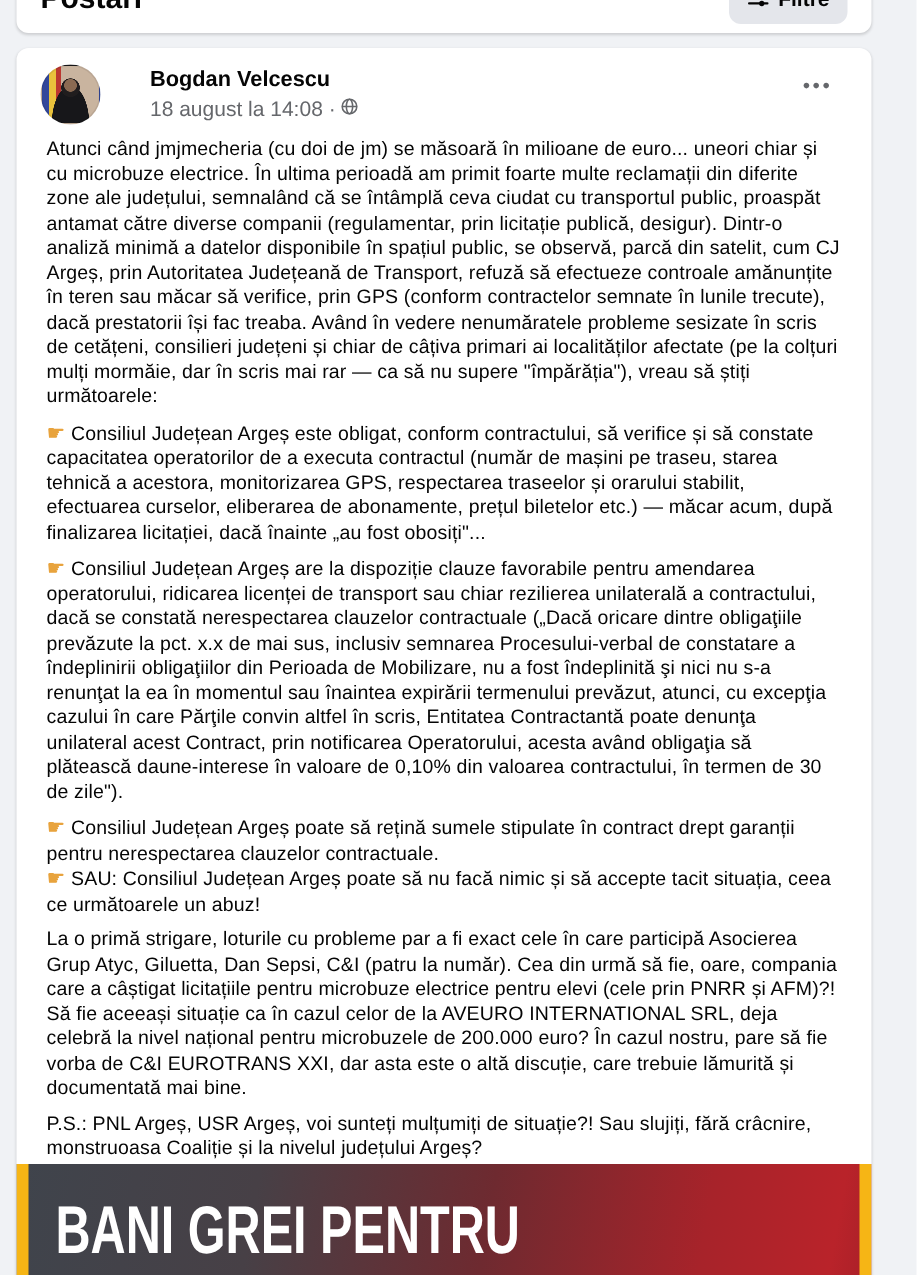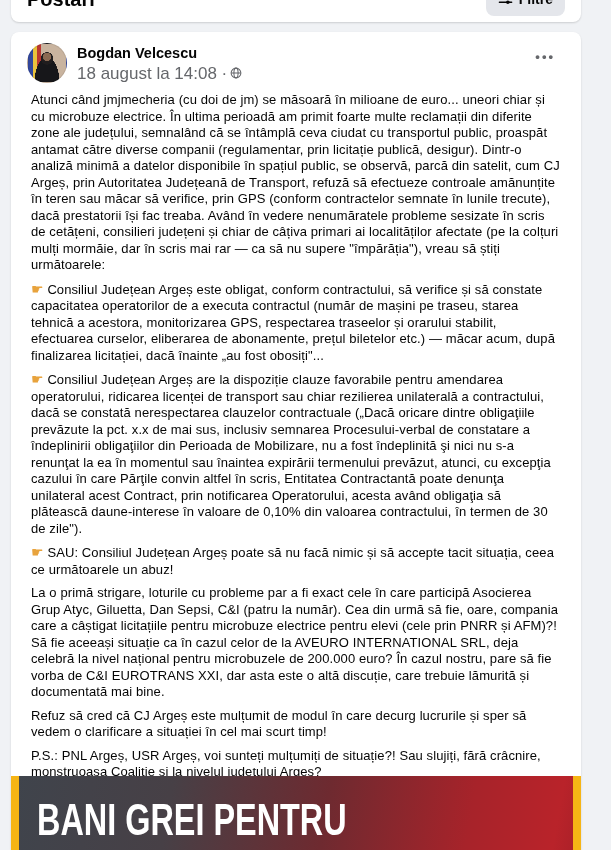--- a/index.html
+++ b/index.html
@@ -34,7 +34,7 @@
     box-shadow:0 1px 2px rgba(0,0,0,.15);
     box-sizing:border-box;
   }
-  .post-header { display:flex; align-items:flex-start; padding:11px 16px 0; }
+  .post-header { display:flex; align-items:flex-start; padding:11px 16px 0;gap:23px; }
   .avatar {
     width:40px; height:40px; border-radius:50%; flex:0 0 40px;
     border:1px solid rgba(0,0,0,.08); box-sizing:border-box;

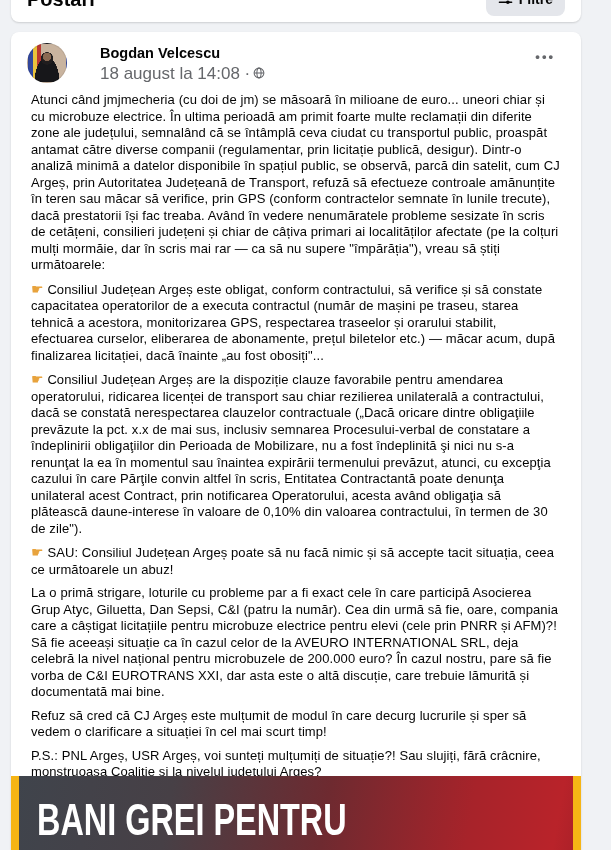--- a/index.html
+++ b/index.html
@@ -46,7 +46,7 @@
   }
   .author-block { margin-left:10px; padding-top:1px; }
   .author-name { font-size:14.5px; font-weight:bold; color:#050505; line-height:18px; }
-  .post-meta { font-size:17px; color:#65676b; margin-top:2px; display:flex; align-items:center; gap:3px; }
+  .post-meta { font-size:14px; color:#65676b; margin-top:2px; display:flex; align-items:center; gap:3px; }
   .globe { display:inline-block; }
   .more-btn {
     margin-left:auto; border:none; background:transparent; cursor:pointer;

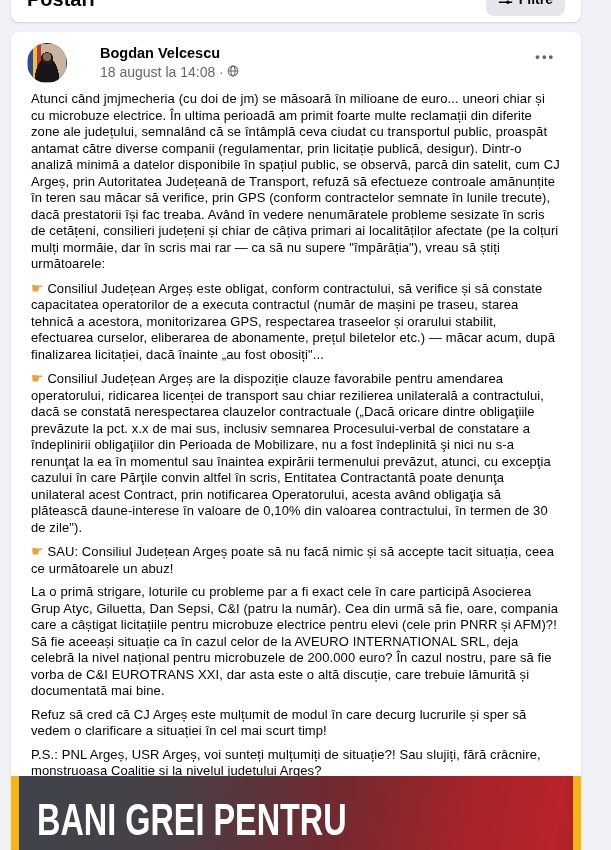--- a/index.html
+++ b/index.html
@@ -128,6 +128,7 @@
       <p><span>Atunci când jmjmecheria (cu doi de jm) se măsoară în milioane de euro... uneori chiar și cu microbuze electrice. În ultima perioadă am primit foarte multe reclamații din diferite zone ale județului, semnalând că se întâmplă ceva ciudat cu transportul public, proaspăt antamat către diverse companii (regulamentar, prin licitație publică, desigur). Dintr-o analiză minimă a datelor disponibile în spațiul public, se observă, parcă din satelit, cum CJ Argeș, prin Autoritatea Județeană de Transport, refuză să efectueze controale amănunțite în teren sau măcar să verifice, prin GPS (conform contractelor semnate în lunile trecute), dacă prestatorii își fac treaba. Având în vedere nenumăratele probleme sesizate în scris de cetățeni, consilieri județeni și chiar de câțiva primari ai localităților afectate (pe la colțuri mulți mormăie, dar în scris mai rar — ca să nu supere "împărăția"), vreau să știți următoarele:</span></p>
       <p><span class="bullet">☛</span> <span>Consiliul Județean Argeș este obligat, conform contractului, să verifice și să constate capacitatea operatorilor de a executa contractul (număr de mașini pe traseu, starea tehnică a acestora, monitorizarea GPS, respectarea traseelor și orarului stabilit, efectuarea curselor, eliberarea de abonamente, prețul biletelor etc.) — măcar acum, după finalizarea licitației, dacă înainte „au fost obosiți"...</span></p>
       <p><span class="bullet">☛</span> <span>Consiliul Județean Argeș are la dispoziție clauze favorabile pentru amendarea operatorului, ridicarea licenței de transport sau chiar rezilierea unilaterală a contractului, dacă se constată nerespectarea clauzelor contractuale („Dacă oricare dintre obligaţiile prevăzute la pct. x.x de mai sus, inclusiv semnarea Procesului-verbal de constatare a îndeplinirii obligaţiilor din Perioada de Mobilizare, nu a fost îndeplinită şi nici nu s-a renunţat la ea în momentul sau înaintea expirării termenului prevăzut, atunci, cu excepţia cazului în care Părţile convin altfel în scris, Entitatea Contractantă poate denunţa unilateral acest Contract, prin notificarea Operatorului, acesta având obligaţia să plătească daune-interese în valoare de 0,10% din valoarea contractului, în termen de 30 de zile").</span></p>
+      <p class="no-gap"><span class="bullet">☛</span> <span>Consiliul Județean Argeș poate să rețină sumele stipulate în contract drept garanții pentru nerespectarea clauzelor contractuale.</span></p>
       <p><span class="bullet">☛</span> <span>SAU: Consiliul Județean Argeș poate să nu facă nimic și să accepte tacit situația, ceea ce următoarele un abuz!</span></p>
       <p><span>La o primă strigare, loturile cu probleme par a fi exact cele în care participă Asocierea Grup Atyc, Giluetta, Dan Sepsi, C&amp;I (patru la număr). Cea din urmă să fie, oare, compania care a câștigat licitațiile pentru microbuze electrice pentru elevi (cele prin PNRR și AFM)?! Să fie aceeași situație ca în cazul celor de la AVEURO INTERNATIONAL SRL, deja celebră la nivel național pentru microbuzele de 200.000 euro? În cazul nostru, pare să fie vorba de C&amp;I EUROTRANS XXI, dar asta este o altă discuție, care trebuie lămurită și documentată mai bine.</span></p>
       <p><span>Refuz să cred că CJ Argeș este mulțumit de modul în care decurg lucrurile și sper să vedem o clarificare a situației în cel mai scurt timp!</span></p>

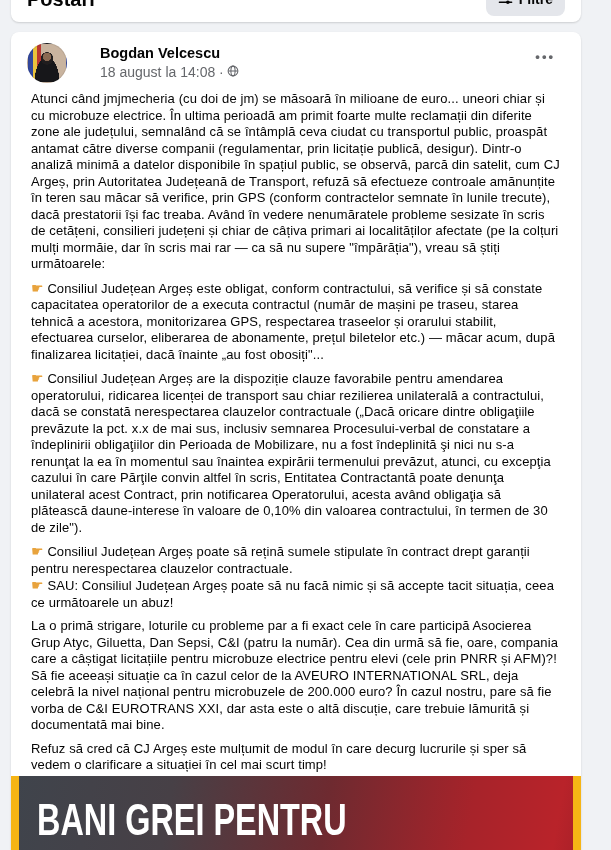--- a/index.html
+++ b/index.html
@@ -131,7 +131,6 @@
       <p class="no-gap"><span class="bullet">☛</span> <span>Consiliul Județean Argeș poate să rețină sumele stipulate în contract drept garanții pentru nerespectarea clauzelor contractuale.</span></p>
       <p><span class="bullet">☛</span> <span>SAU: Consiliul Județean Argeș poate să nu facă nimic și să accepte tacit situația, ceea ce următoarele un abuz!</span></p>
       <p><span>La o primă strigare, loturile cu probleme par a fi exact cele în care participă Asocierea Grup Atyc, Giluetta, Dan Sepsi, C&amp;I (patru la număr). Cea din urmă să fie, oare, compania care a câștigat licitațiile pentru microbuze electrice pentru elevi (cele prin PNRR și AFM)?! Să fie aceeași situație ca în cazul celor de la AVEURO INTERNATIONAL SRL, deja celebră la nivel național pentru microbuzele de 200.000 euro? În cazul nostru, pare să fie vorba de C&amp;I EUROTRANS XXI, dar asta este o altă discuție, care trebuie lămurită și documentată mai bine.</span></p>
-      <p><span>Refuz să cred că CJ Argeș este mulțumit de modul în care decurg lucrurile și sper să vedem o clarificare a situației în cel mai scurt timp!</span></p>
       <p><span>P.S.: PNL Argeș, USR Argeș, voi sunteți mulțumiți de situație?! Sau slujiți, fără crâcnire, monstruoasa Coaliție și la nivelul județului Argeș?</span></p>
 
     </div>

